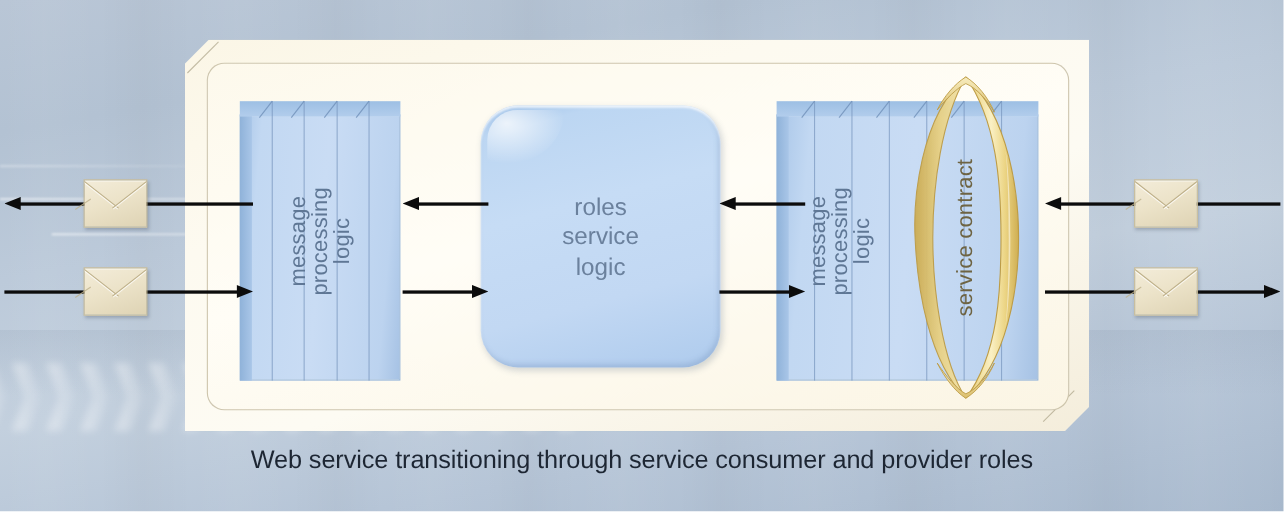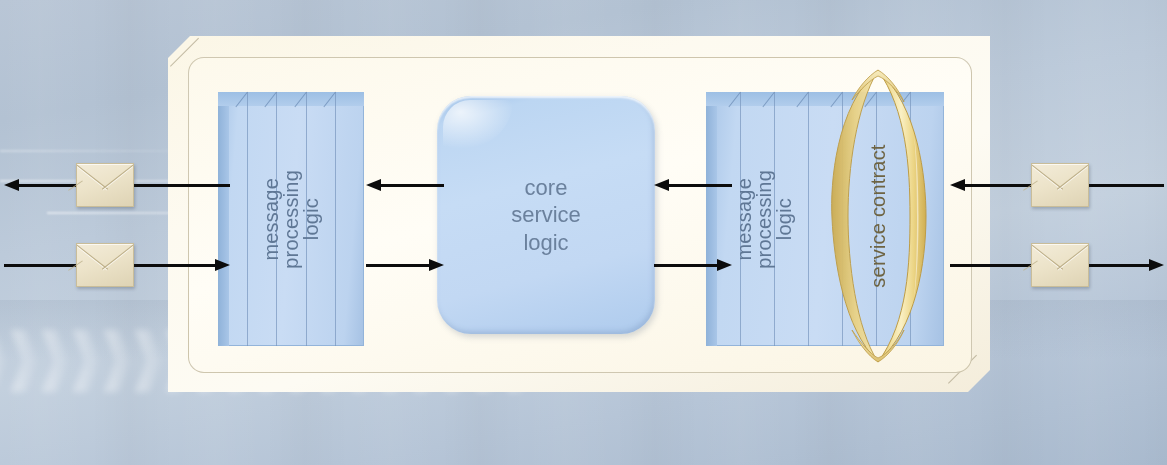--- a/index.html
+++ b/index.html
@@ -379,7 +379,7 @@
   </div>
 
   <div id="core-box">
-    <div id="core-label">core
+    <div id="core-label">roles
 service
 logic</div>
   </div>

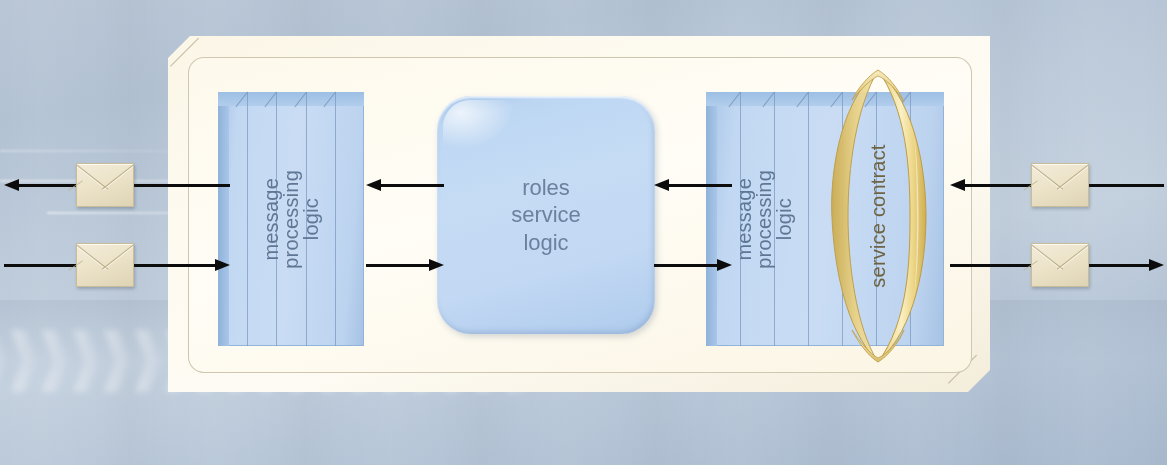--- a/index.html
+++ b/index.html
@@ -513,6 +513,7 @@
       <div class="crease"></div>
     </div>
 
+  <div id="caption">Web service transitioning through service consumer and provider roles</div>
 
 </div>
 

